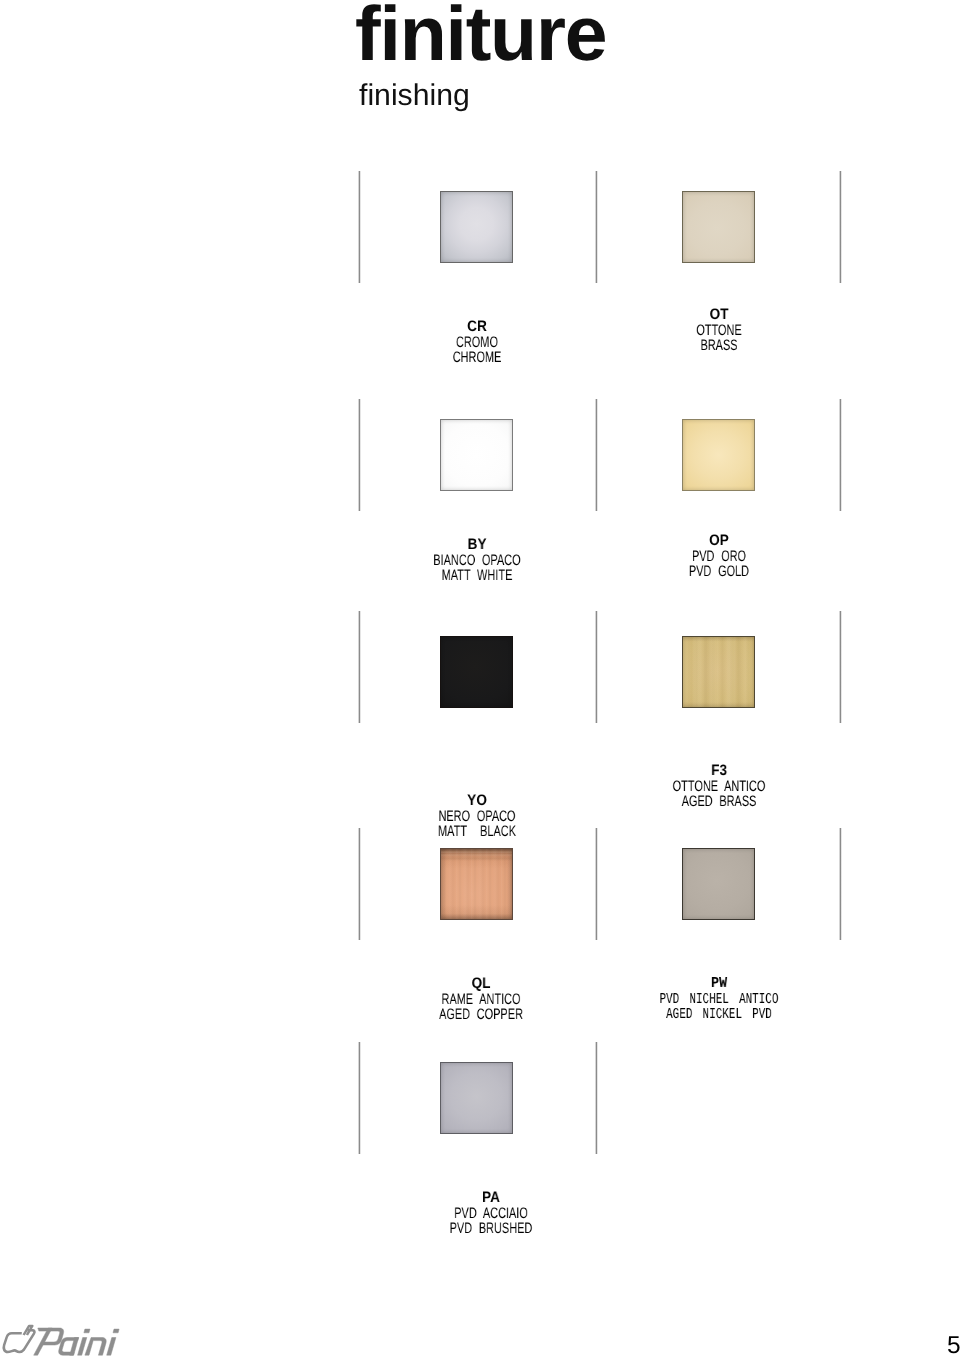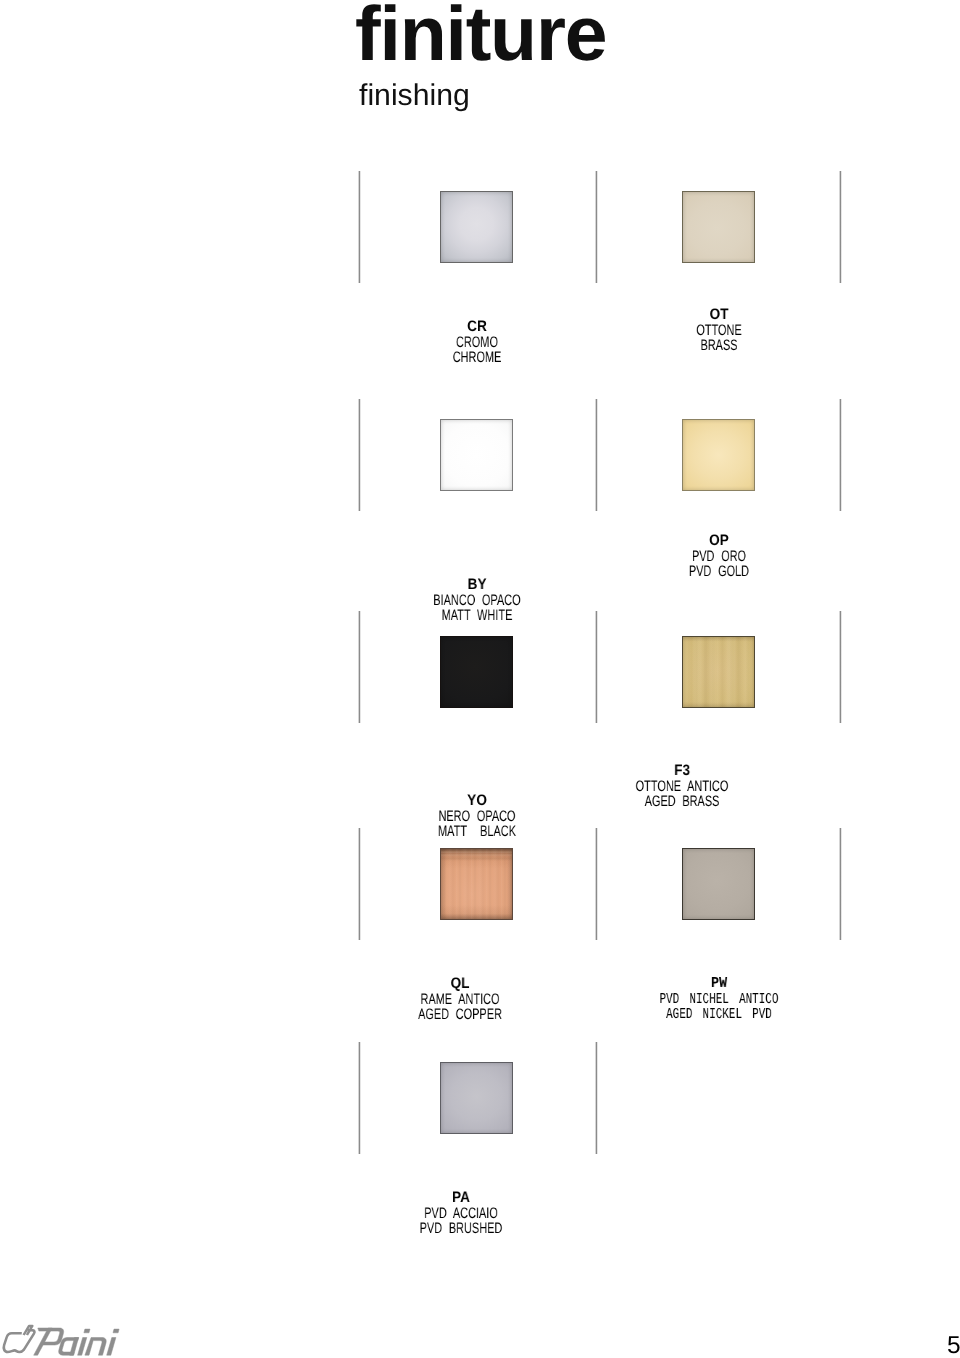--- a/index.html
+++ b/index.html
@@ -113,7 +113,7 @@
       <div class="swatch sw-matt-white" style="left:440px;top:419px;">
         <span class="tex"></span>
       </div>
-      <div class="caption" style="left:366.85px;top:545px;">
+      <div class="caption" style="left:366.85px;top:505px;">
         <div class="cap-line cap-code">BY</div>
         <div class="cap-line">BIANCO OPACO</div>
         <div class="cap-line">MATT WHITE</div>

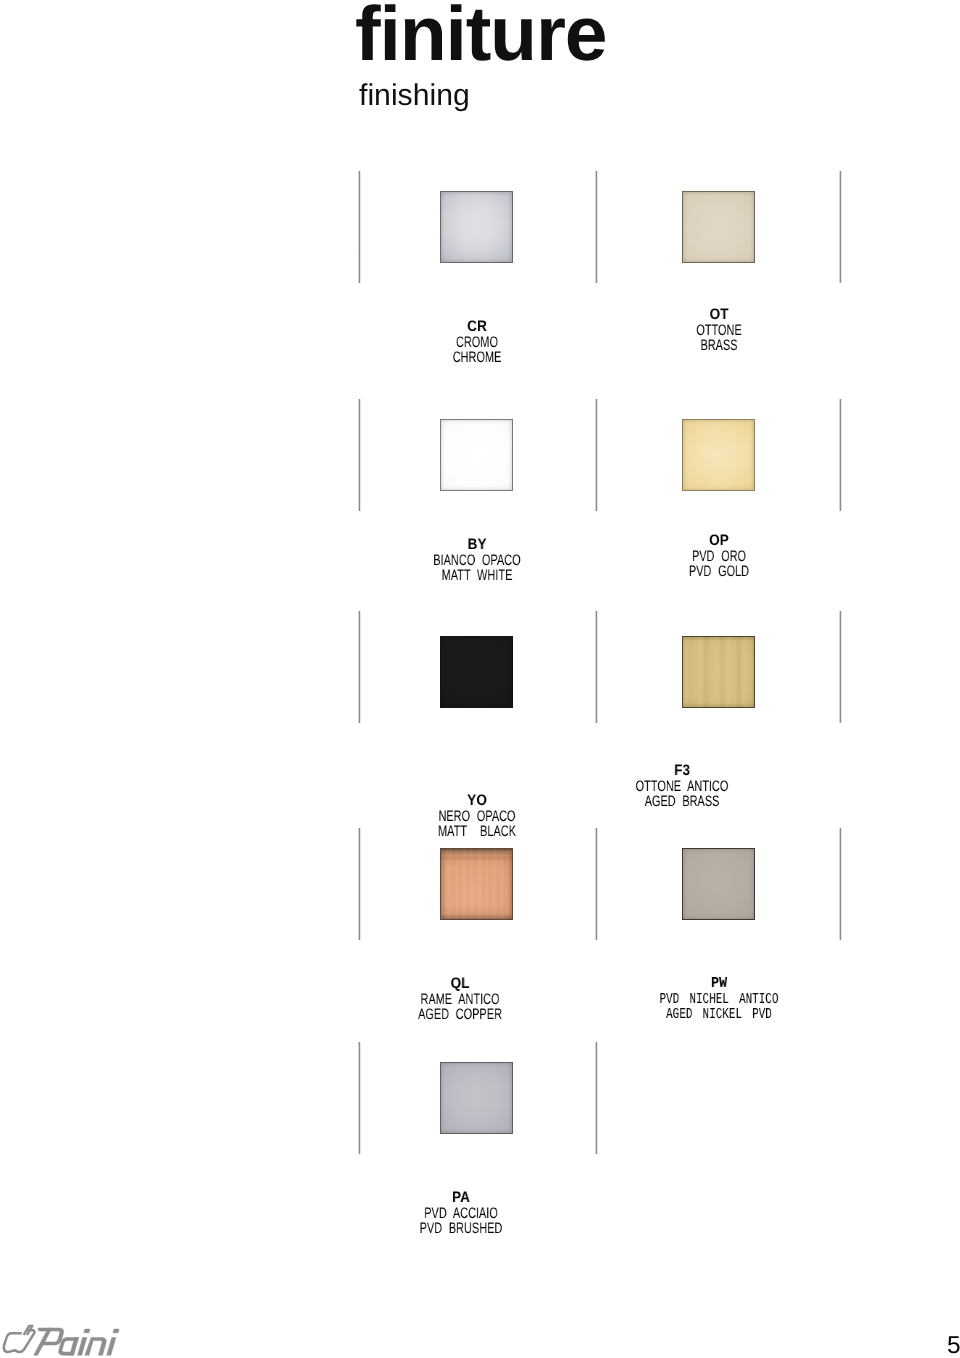--- a/index.html
+++ b/index.html
@@ -140,7 +140,7 @@
       <div class="swatch sw-aged-brass" style="left:682px;top:635.5px;">
         <span class="tex"></span>
       </div>
-      <div class="caption" style="left:572px;top:731.2px;">
+      <div class="caption" style="left:609px;top:731.2px;">
         <div class="cap-line cap-code">F3</div>
         <div class="cap-line">OTTONE ANTICO</div>
         <div class="cap-line">AGED BRASS</div>

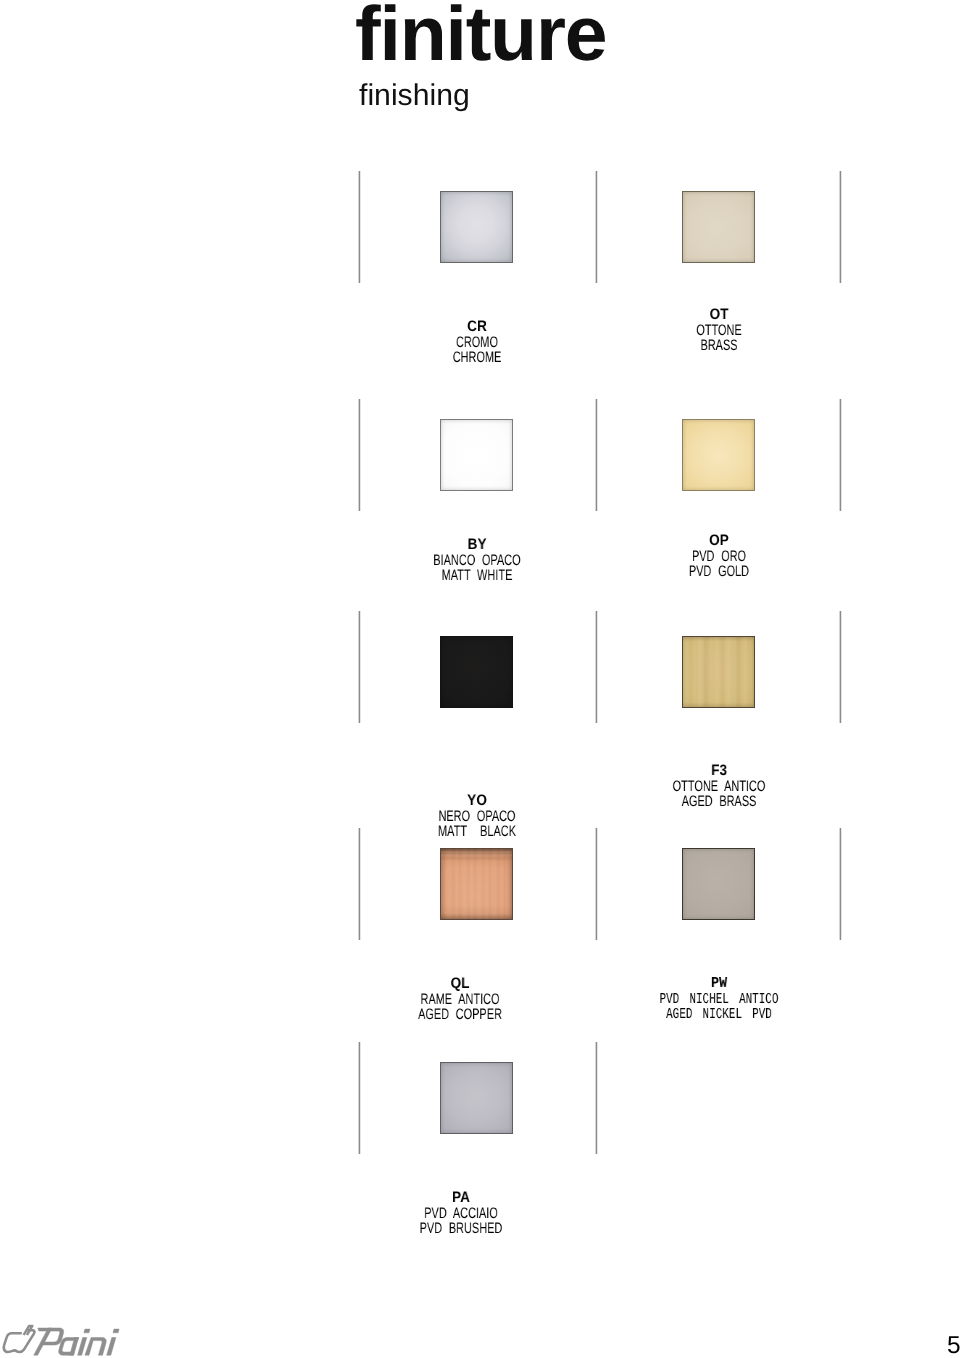--- a/index.html
+++ b/index.html
@@ -151,7 +151,7 @@
       <div class="swatch sw-aged-copper" style="left:440px;top:848px;">
         <span class="tex"></span>
       </div>
-      <div class="caption" style="left:350px;top:944.1px;">
+      <div class="caption" style="left:371px;top:944.1px;">
         <div class="cap-line cap-code">QL</div>
         <div class="cap-line">RAME ANTICO</div>
         <div class="cap-line">AGED COPPER</div>

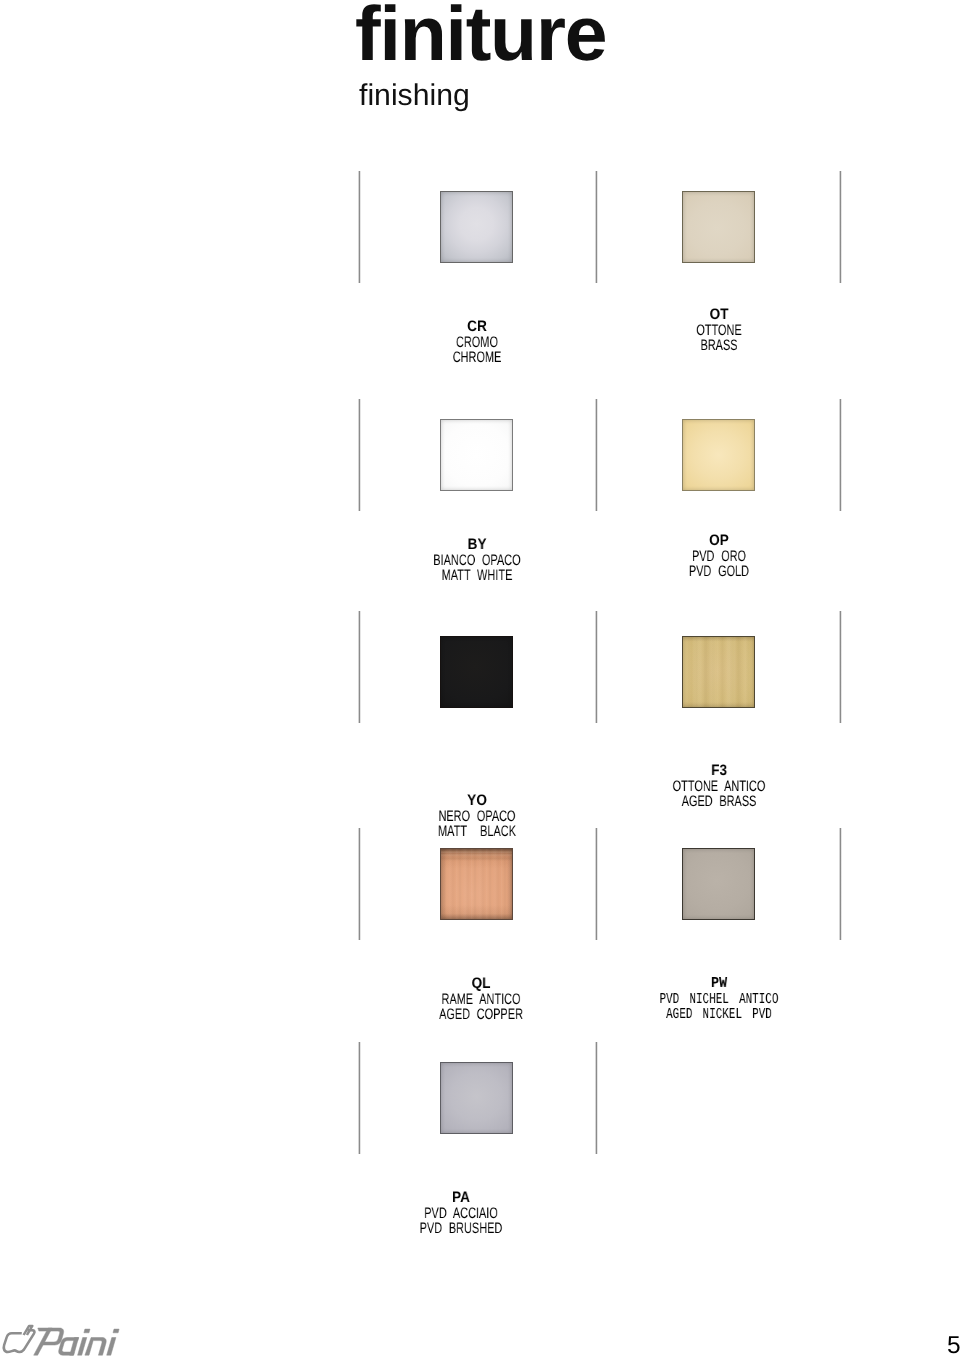--- a/index.html
+++ b/index.html
@@ -169,7 +169,7 @@
       <div class="swatch sw-pvd-brushed" style="left:440px;top:1062px;">
         <span class="tex"></span>
       </div>
-      <div class="caption" style="left:351px;top:1158.3px;">
+      <div class="caption" style="left:381px;top:1158.3px;">
         <div class="cap-line cap-code">PA</div>
         <div class="cap-line">PVD ACCIAIO</div>
         <div class="cap-line">PVD BRUSHED</div>

